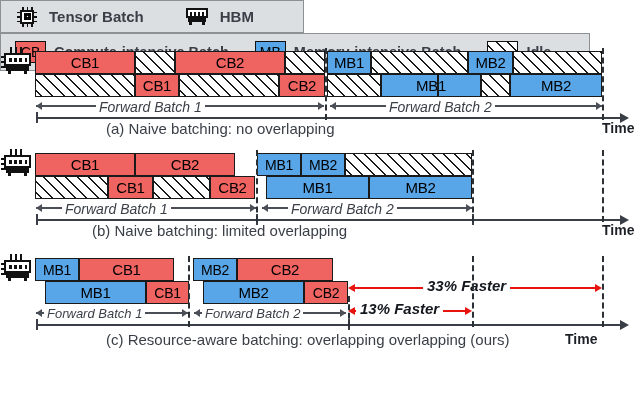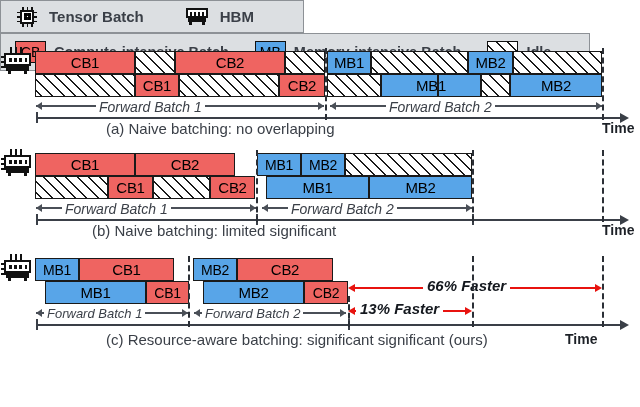--- a/index.html
+++ b/index.html
@@ -234,7 +234,7 @@
 <div class="vdash" style="left:472px;top:150px;height:72px"></div>
 <div class="vdash" style="left:602px;top:150px;height:72px"></div>
 <div class="timelbl" style="left:602px;top:222px">Time</div>
-<div class="caption" style="left:92px;top:222px">(b) Naive batching: limited significant</div>
+<div class="caption" style="left:92px;top:222px">(b) Naive batching: limited overlapping</div>
 
 <div class="rowicons" style="top:257px">
   <span class="chip">

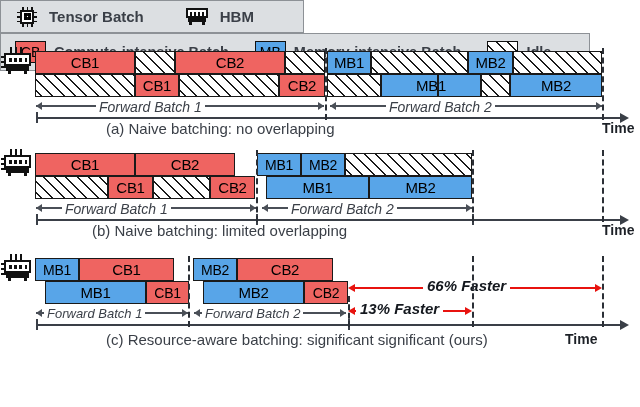--- a/index.html
+++ b/index.html
@@ -280,7 +280,7 @@
     <span class="ah ahl"></span>
     <span class="ah ahr"></span>
 </div>
-<div class="splbl" style="left:423px;top:277px">66% Faster</div>
+<div class="splbl" style="left:423px;top:277px">33% Faster</div>
 
 <div class="sp" style="left:348px;top:306px;width:124px">
   <span class="ln"></span>

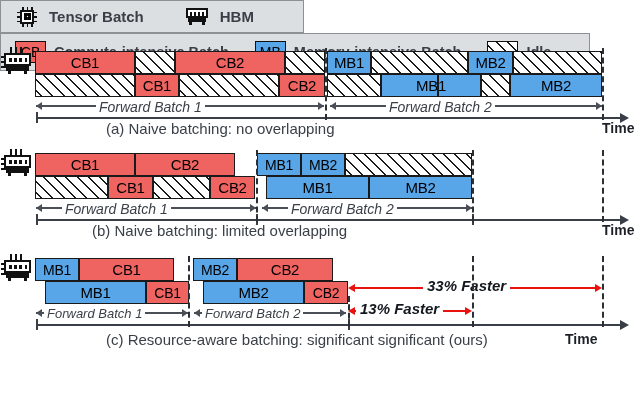--- a/index.html
+++ b/index.html
@@ -298,7 +298,7 @@
 <div class="vdash" style="left:472px;top:256px;height:71px"></div>
 <div class="vdash" style="left:602px;top:256px;height:71px"></div>
 <div class="timelbl" style="left:565px;top:331px">Time</div>
-<div class="caption" style="left:106px;top:331px">(c) Resource-aware batching: significant significant (ours)</div>
+<div class="caption" style="left:106px;top:331px">(c) Resource-aware batching: overlapping overlapping (ours)</div>
 
 <div id="bottom-legend">
   <span class="sw cb">CB</span>

